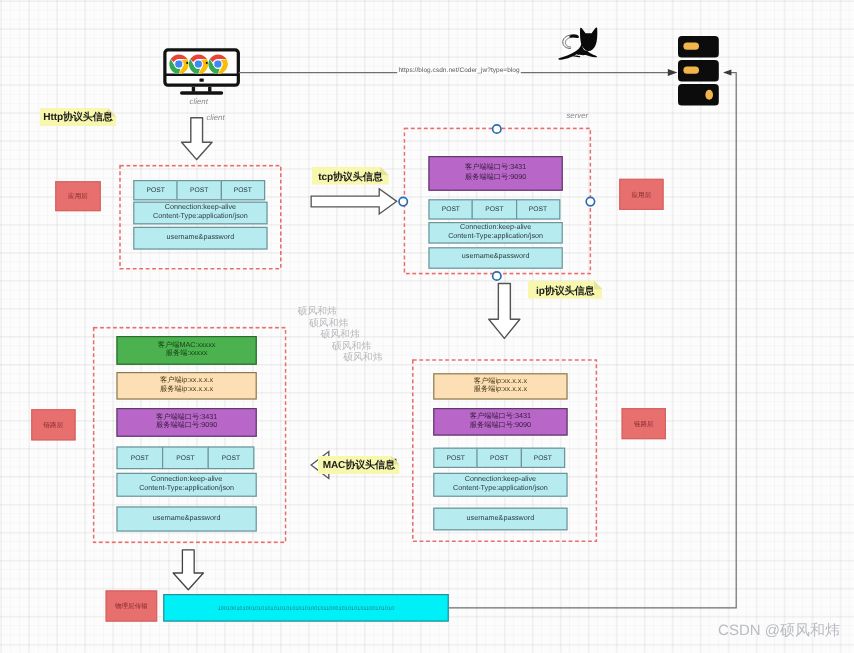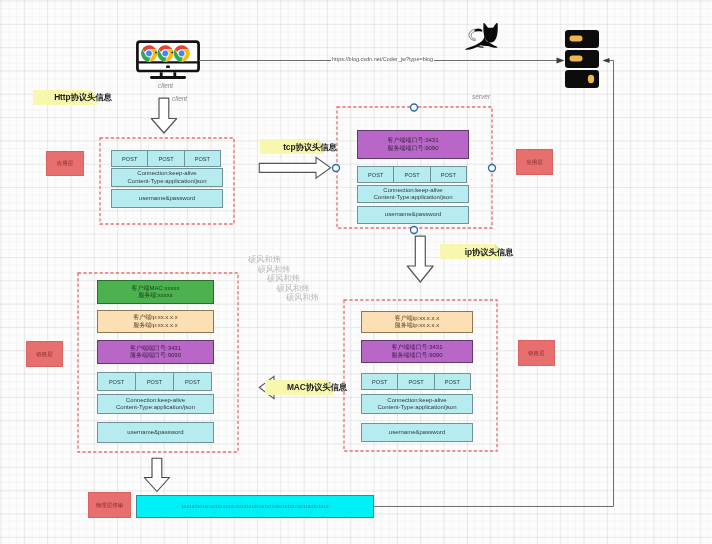--- a/index.html
+++ b/index.html
@@ -34,7 +34,7 @@
   .postcell{box-sizing:border-box;border:1px solid #6f9399;background:#b6ebf0;
      display:flex;align-items:center;justify-content:center;}
   
-  .noteWrap{position:absolute;padding-left:36px;}
+  .noteWrap{position:absolute;}
   .noteBg{position:absolute;left:0;top:0;}
   .noteTxt{position:absolute;left:0;top:0;width:100%;height:100%;display:flex;
      align-items:center;justify-content:center;font-weight:bold;font-size:8.4px;

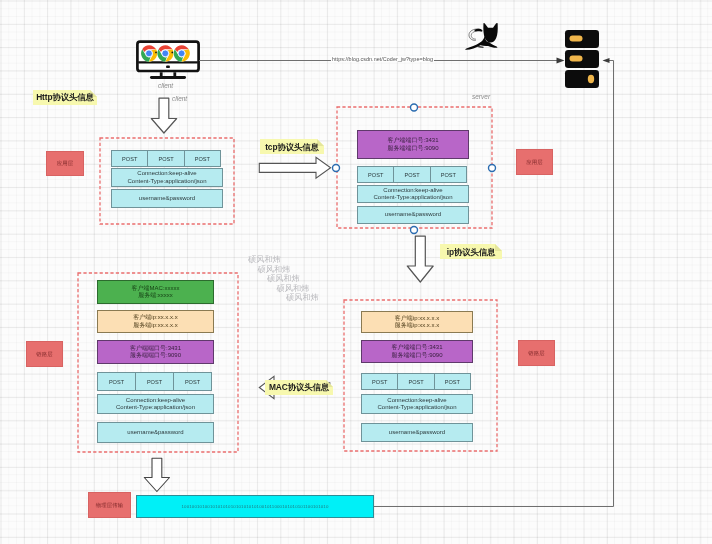--- a/index.html
+++ b/index.html
@@ -234,7 +234,7 @@
       </svg>
     <span class="noteTxt">tcp协议头信息</span>
   </div>
-  <div class="abs noteWrap" style="left:440px;top:244px;width:62px;height:17px;">
+  <div class="abs noteWrap" style="left:440px;top:234px;width:62px;height:17px;">
     <svg class="noteBg" width="62" height="15" viewBox="0 0 62 15">
         <path d="M0 0 L55 0 L62 7 L62 15 L0 15 Z" fill="#f7f8ae"></path>
         <path d="M55 0 L62 7 L55 7 Z" fill="#e4e59b"></path>

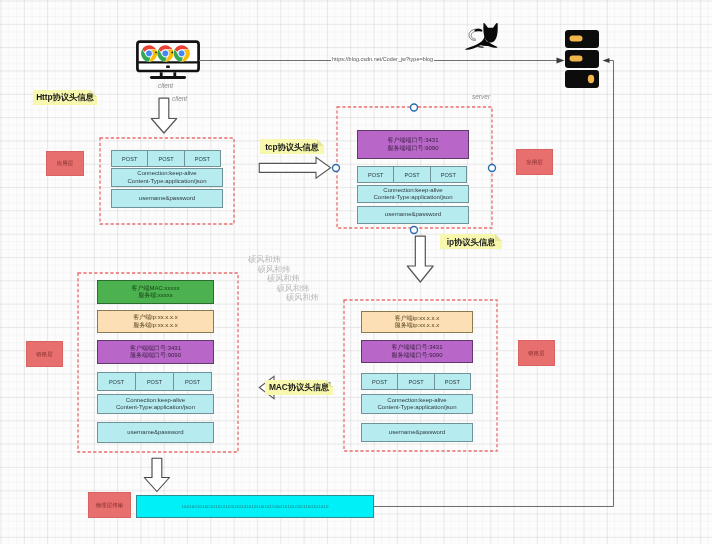--- a/index.html
+++ b/index.html
@@ -262,6 +262,7 @@
     <div class="wm" style="position:absolute;left:28.5px; top:28.8px;font-size:8.2px;">硕风和炜</div>
     <div class="wm" style="position:absolute;left:38px; top:38.4px;font-size:8.2px;">硕风和炜</div>
   </div>
+  <div class="abs" style="right:12px;bottom:10px;font-size:12.5px;color:#b9bcc2;white-space:nowrap;">CSDN @硕风和炜</div>
 </div>
 
 </body></html>

